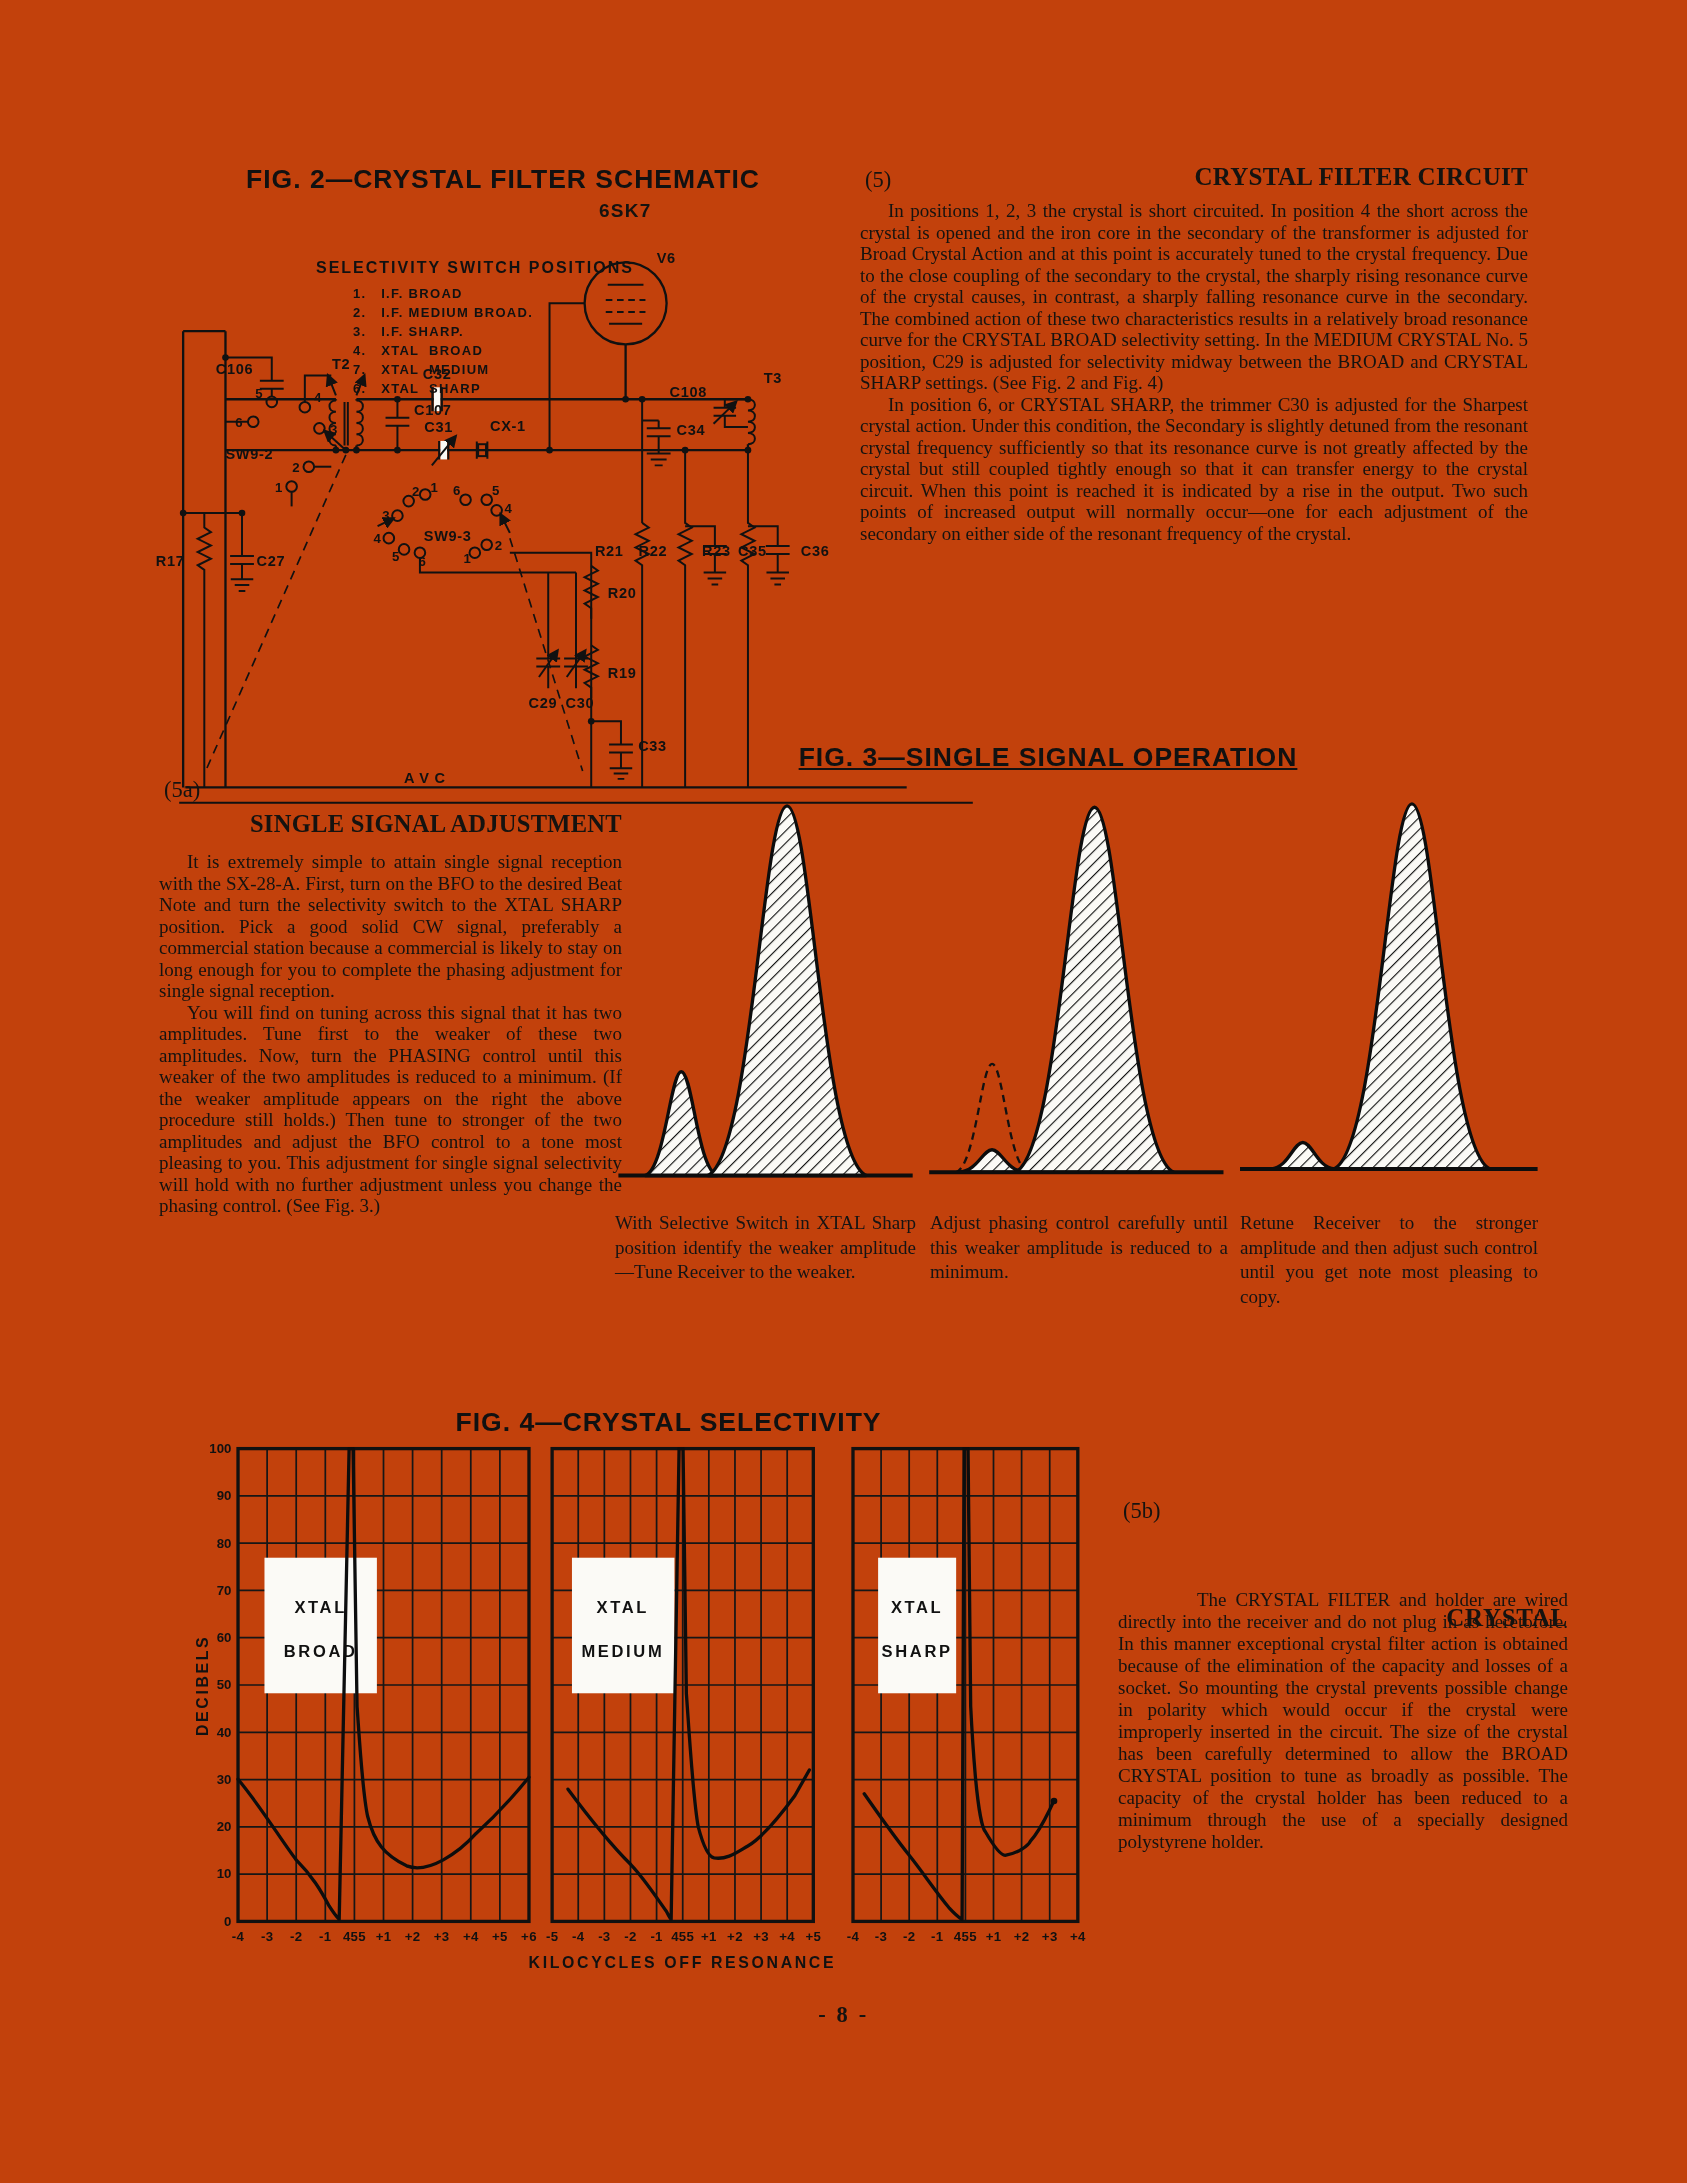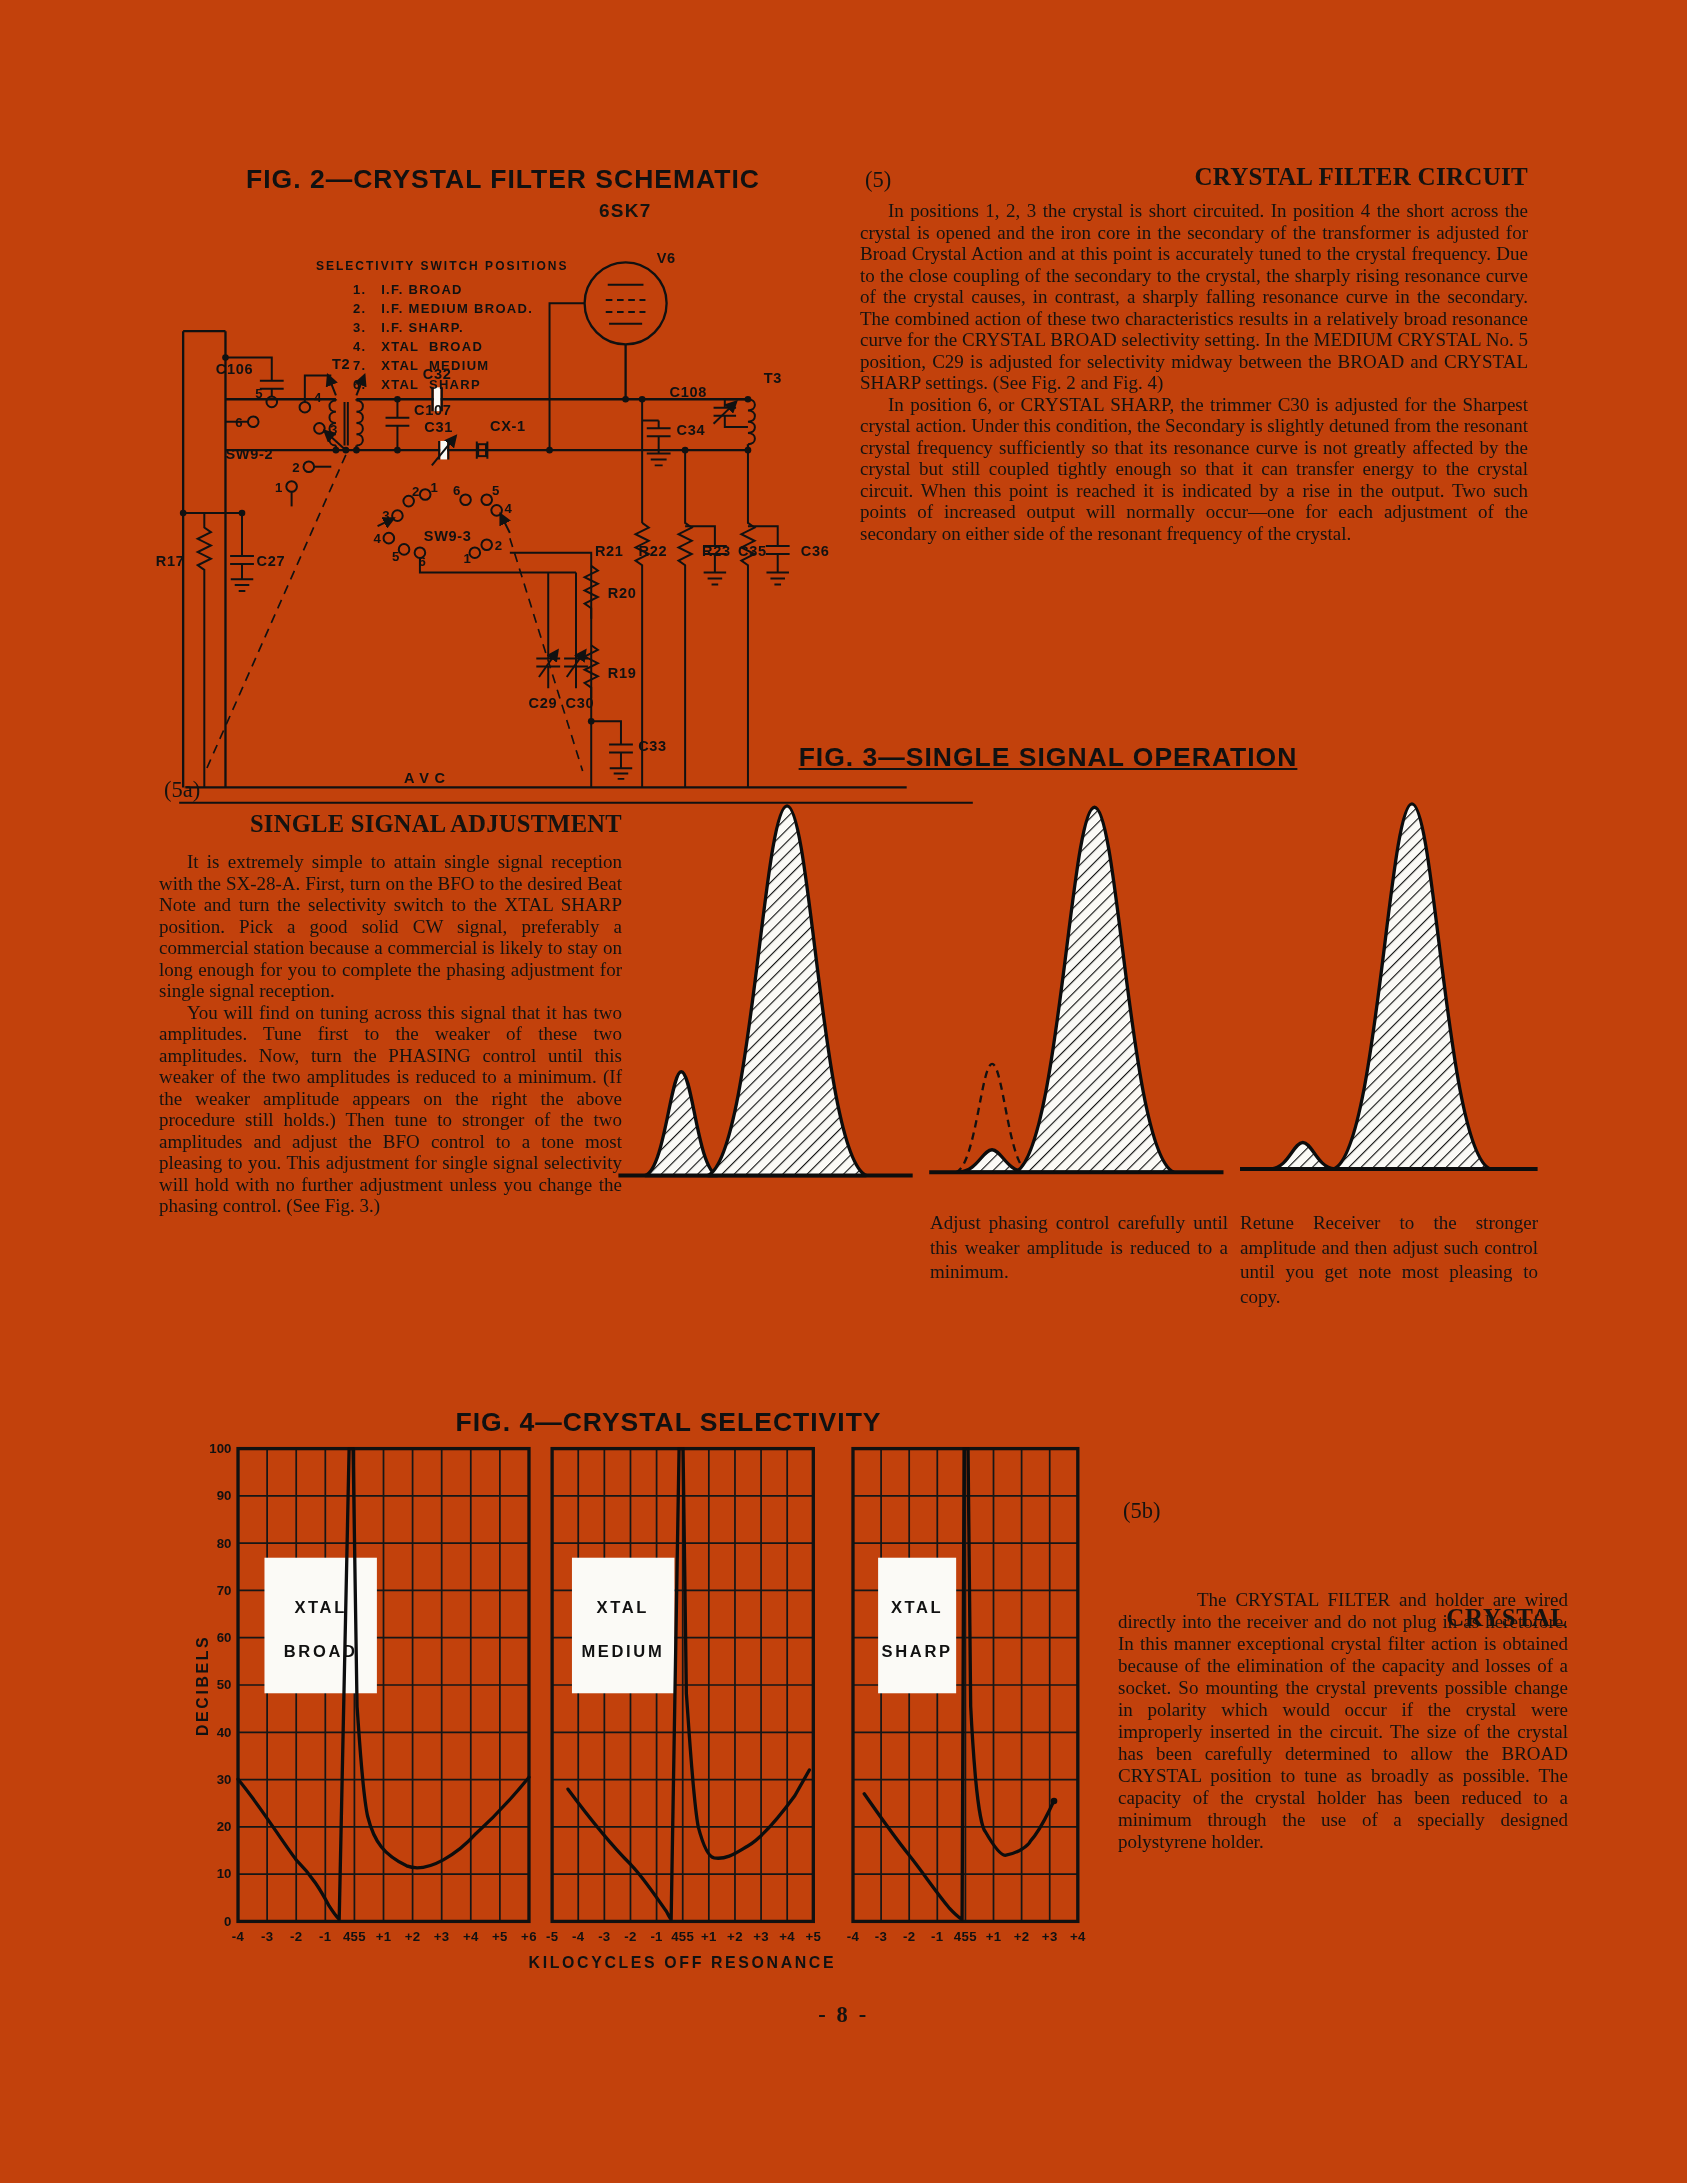--- a/index.html
+++ b/index.html
@@ -14,7 +14,7 @@
   .body p{margin:0;text-indent:28px;}
   .cap{font-size:19px;line-height:24.5px;text-align:justify;color:#141414;}
   .swlist{font-family:"Liberation Sans",sans-serif;font-weight:bold;color:#111;}
-  .swlist .h{font-size:12px;letter-spacing:2px;margin-bottom:6.6px;}
+  .swlist .h{font-size:16px;letter-spacing:2px;margin-bottom:6.6px;}
   .swlist .i{font-size:13px;letter-spacing:1.3px;line-height:19px;white-space:pre;margin-left:37px;}
   .tube6{font-family:"Liberation Sans",sans-serif;font-weight:bold;font-size:19px;letter-spacing:1.3px;}
   .pageno{font-size:22.5px;font-weight:bold;letter-spacing:2.6px;text-align:center;}

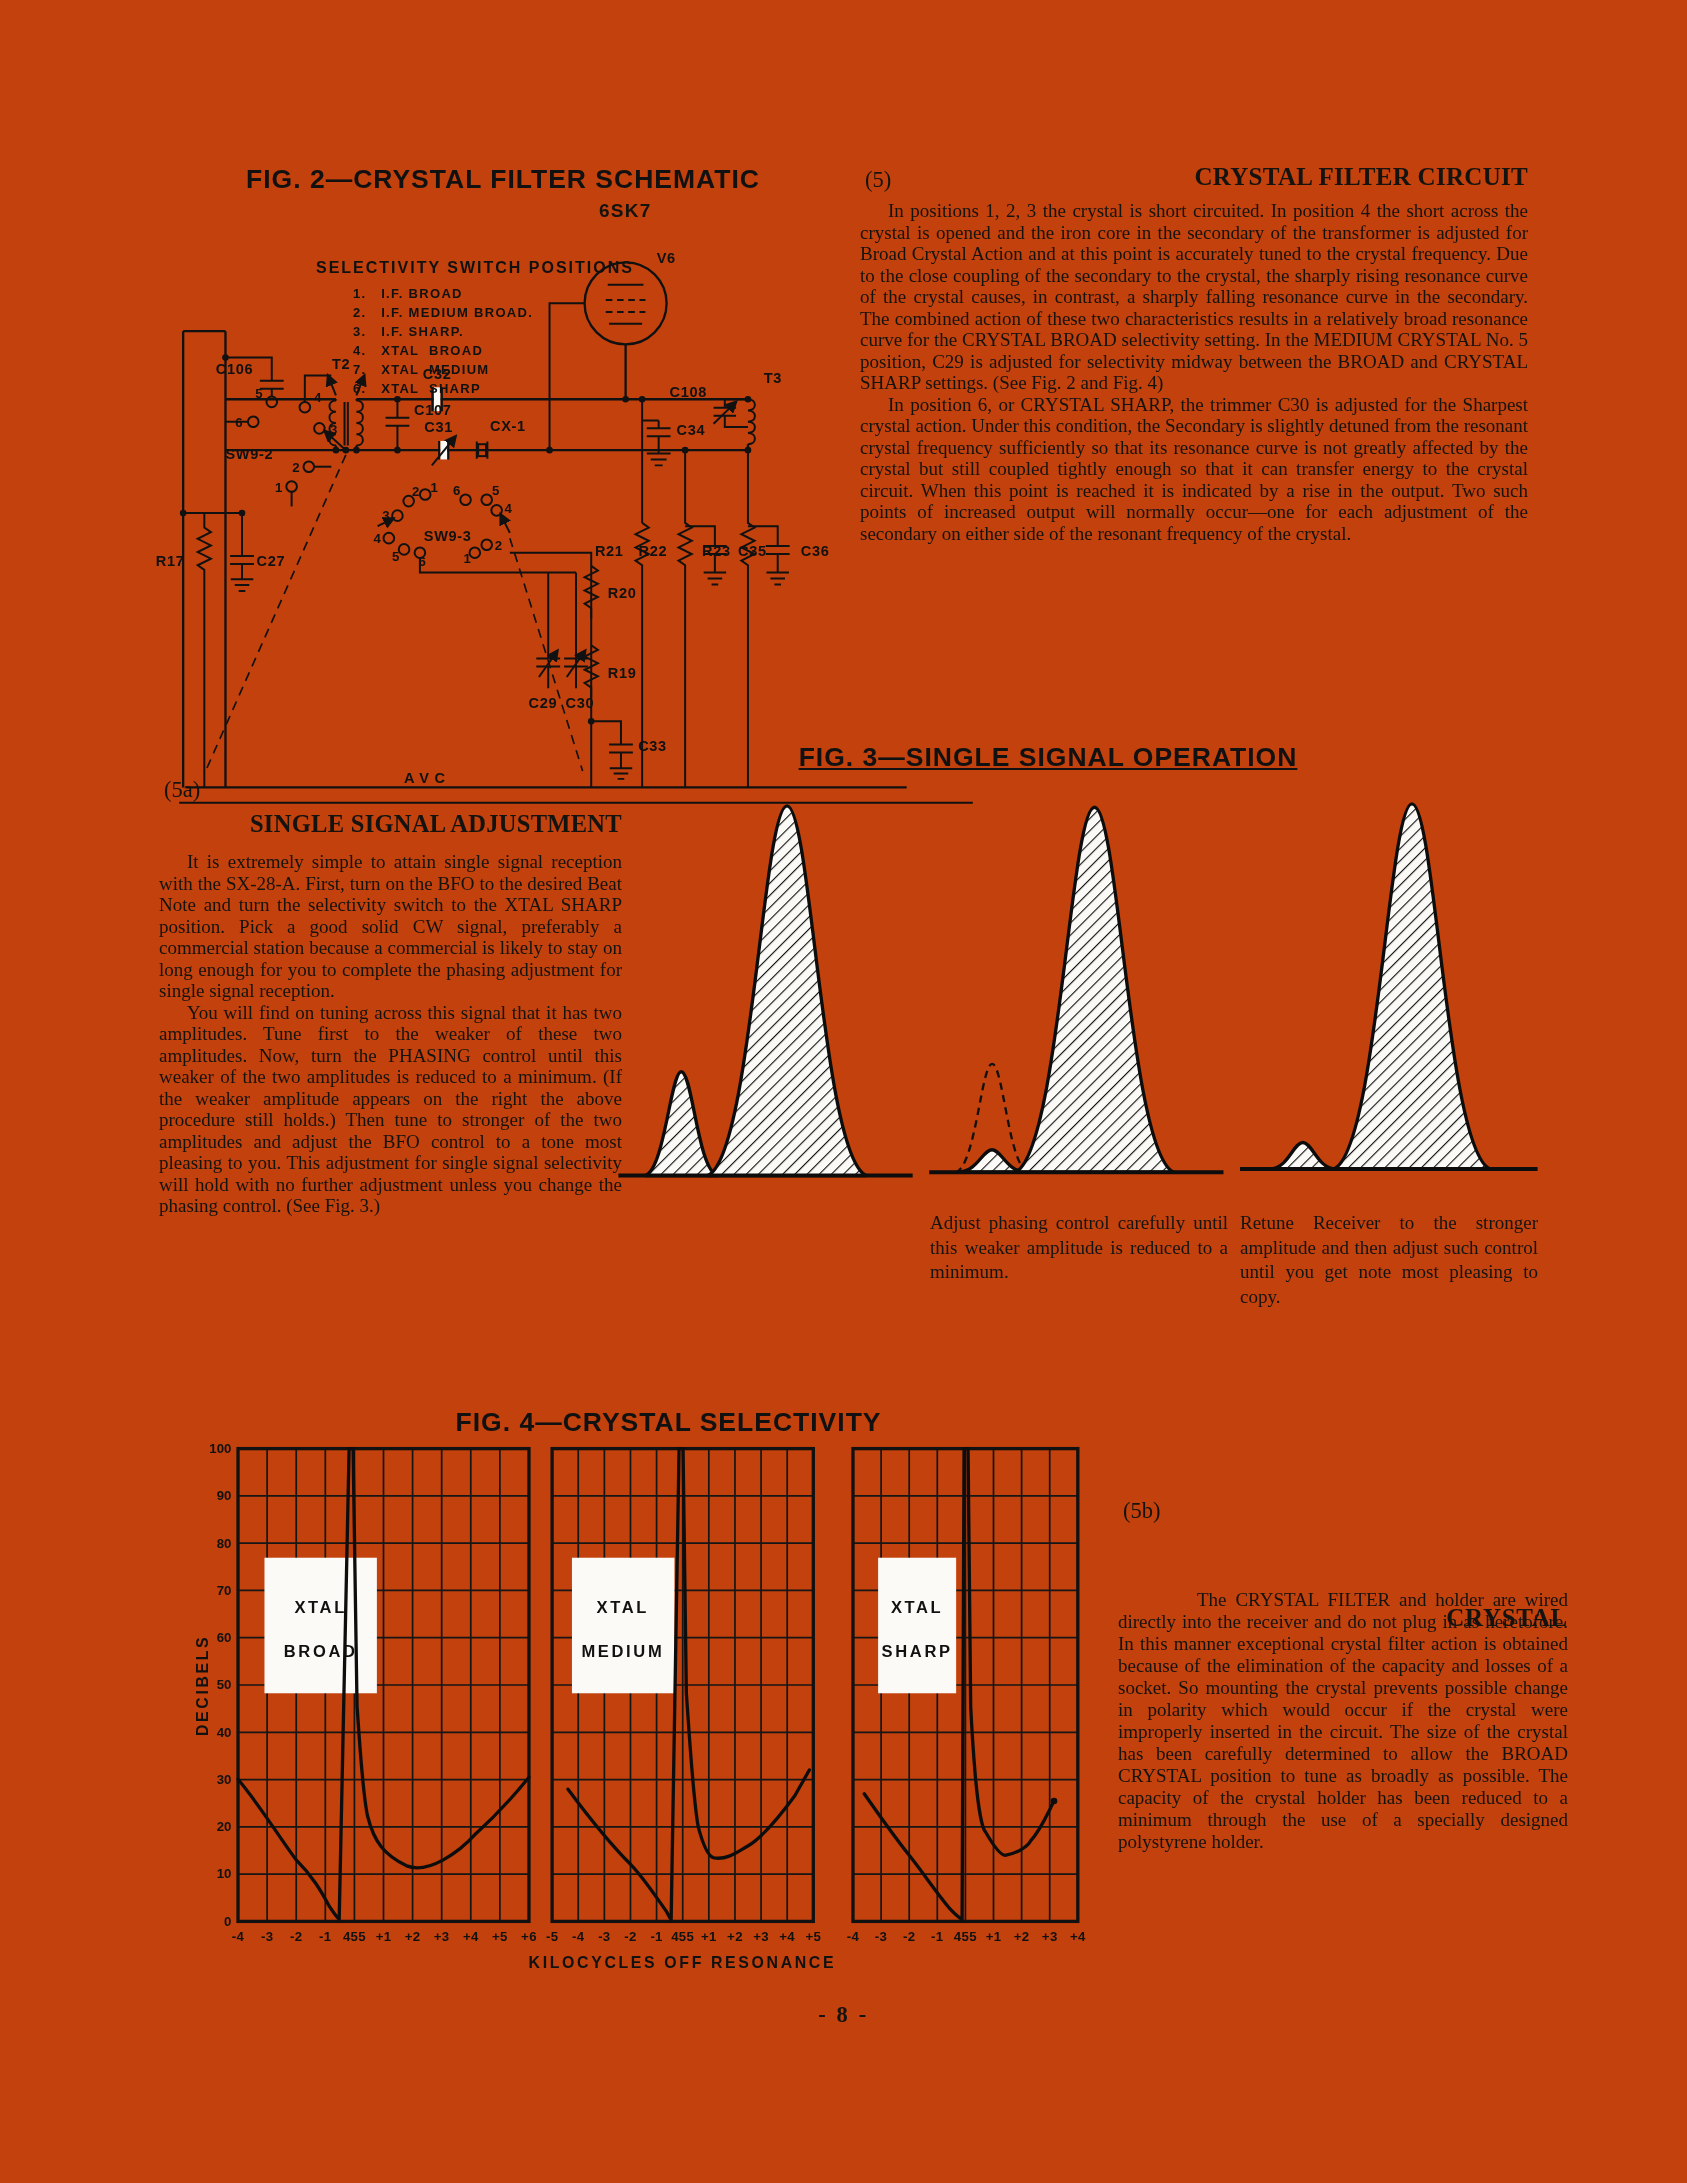--- a/index.html
+++ b/index.html
@@ -292,6 +292,7 @@
       <line x1="945" y1="567" x2="1395" y2="567" class="base"></line>
     </g>
   </svg>
+  <div class="abs cap" style="left:615px;top:1211px;width:301px;">With Selective Switch in XTAL Sharp position identify the weaker amplitude—Tune Receiver to the weaker.</div>
   <div class="abs cap" style="left:930px;top:1211px;width:298px;">Adjust phasing control carefully until this weaker amplitude is reduced to a minimum.</div>
   <div class="abs cap" style="left:1240px;top:1211px;width:298px;">Retune Receiver to the stronger amplitude and then adjust such control until you get note most pleasing to copy.</div>
 

